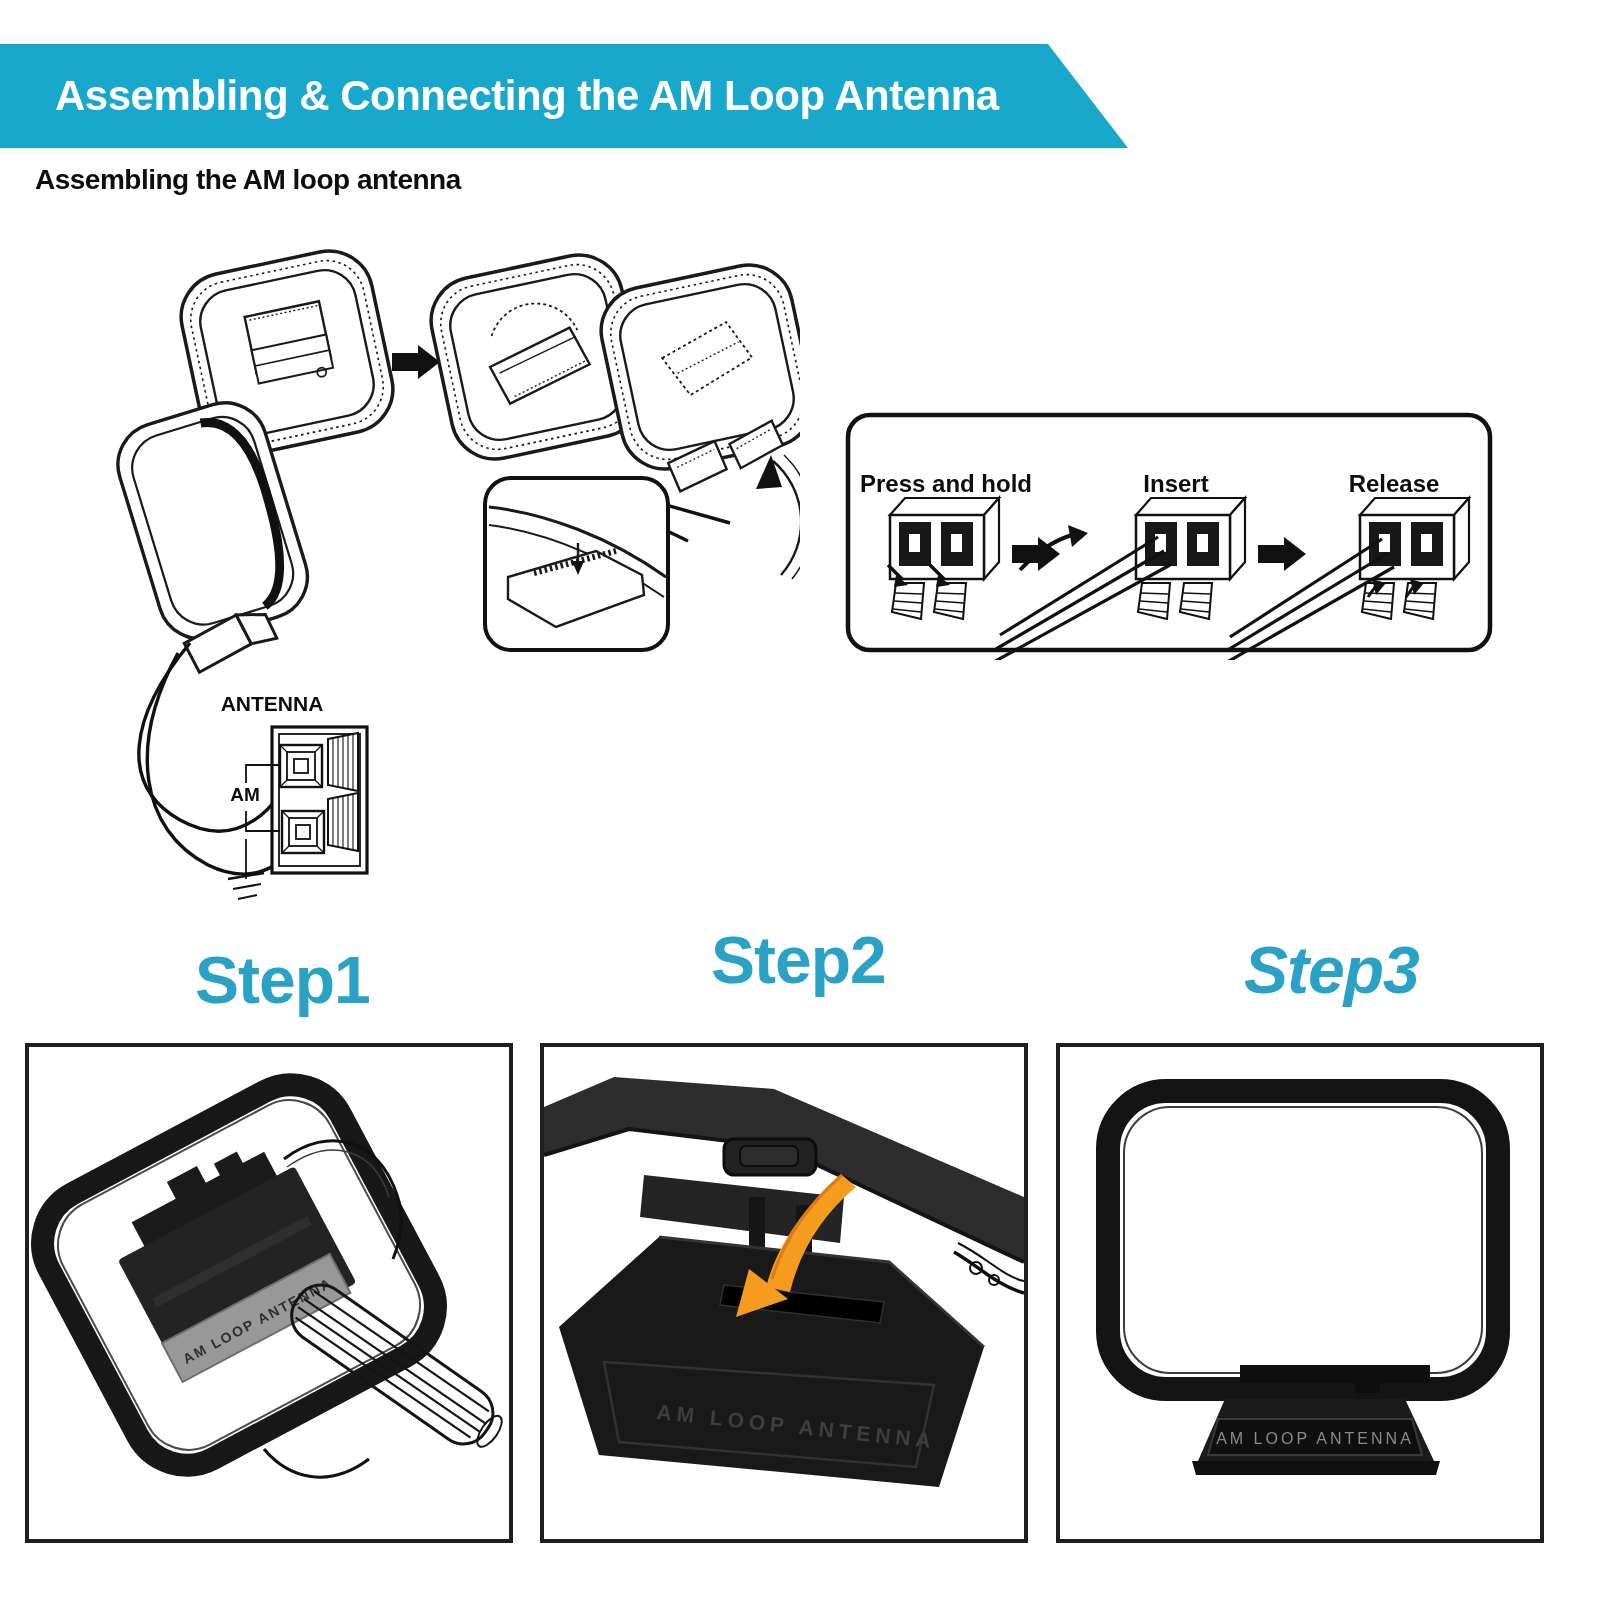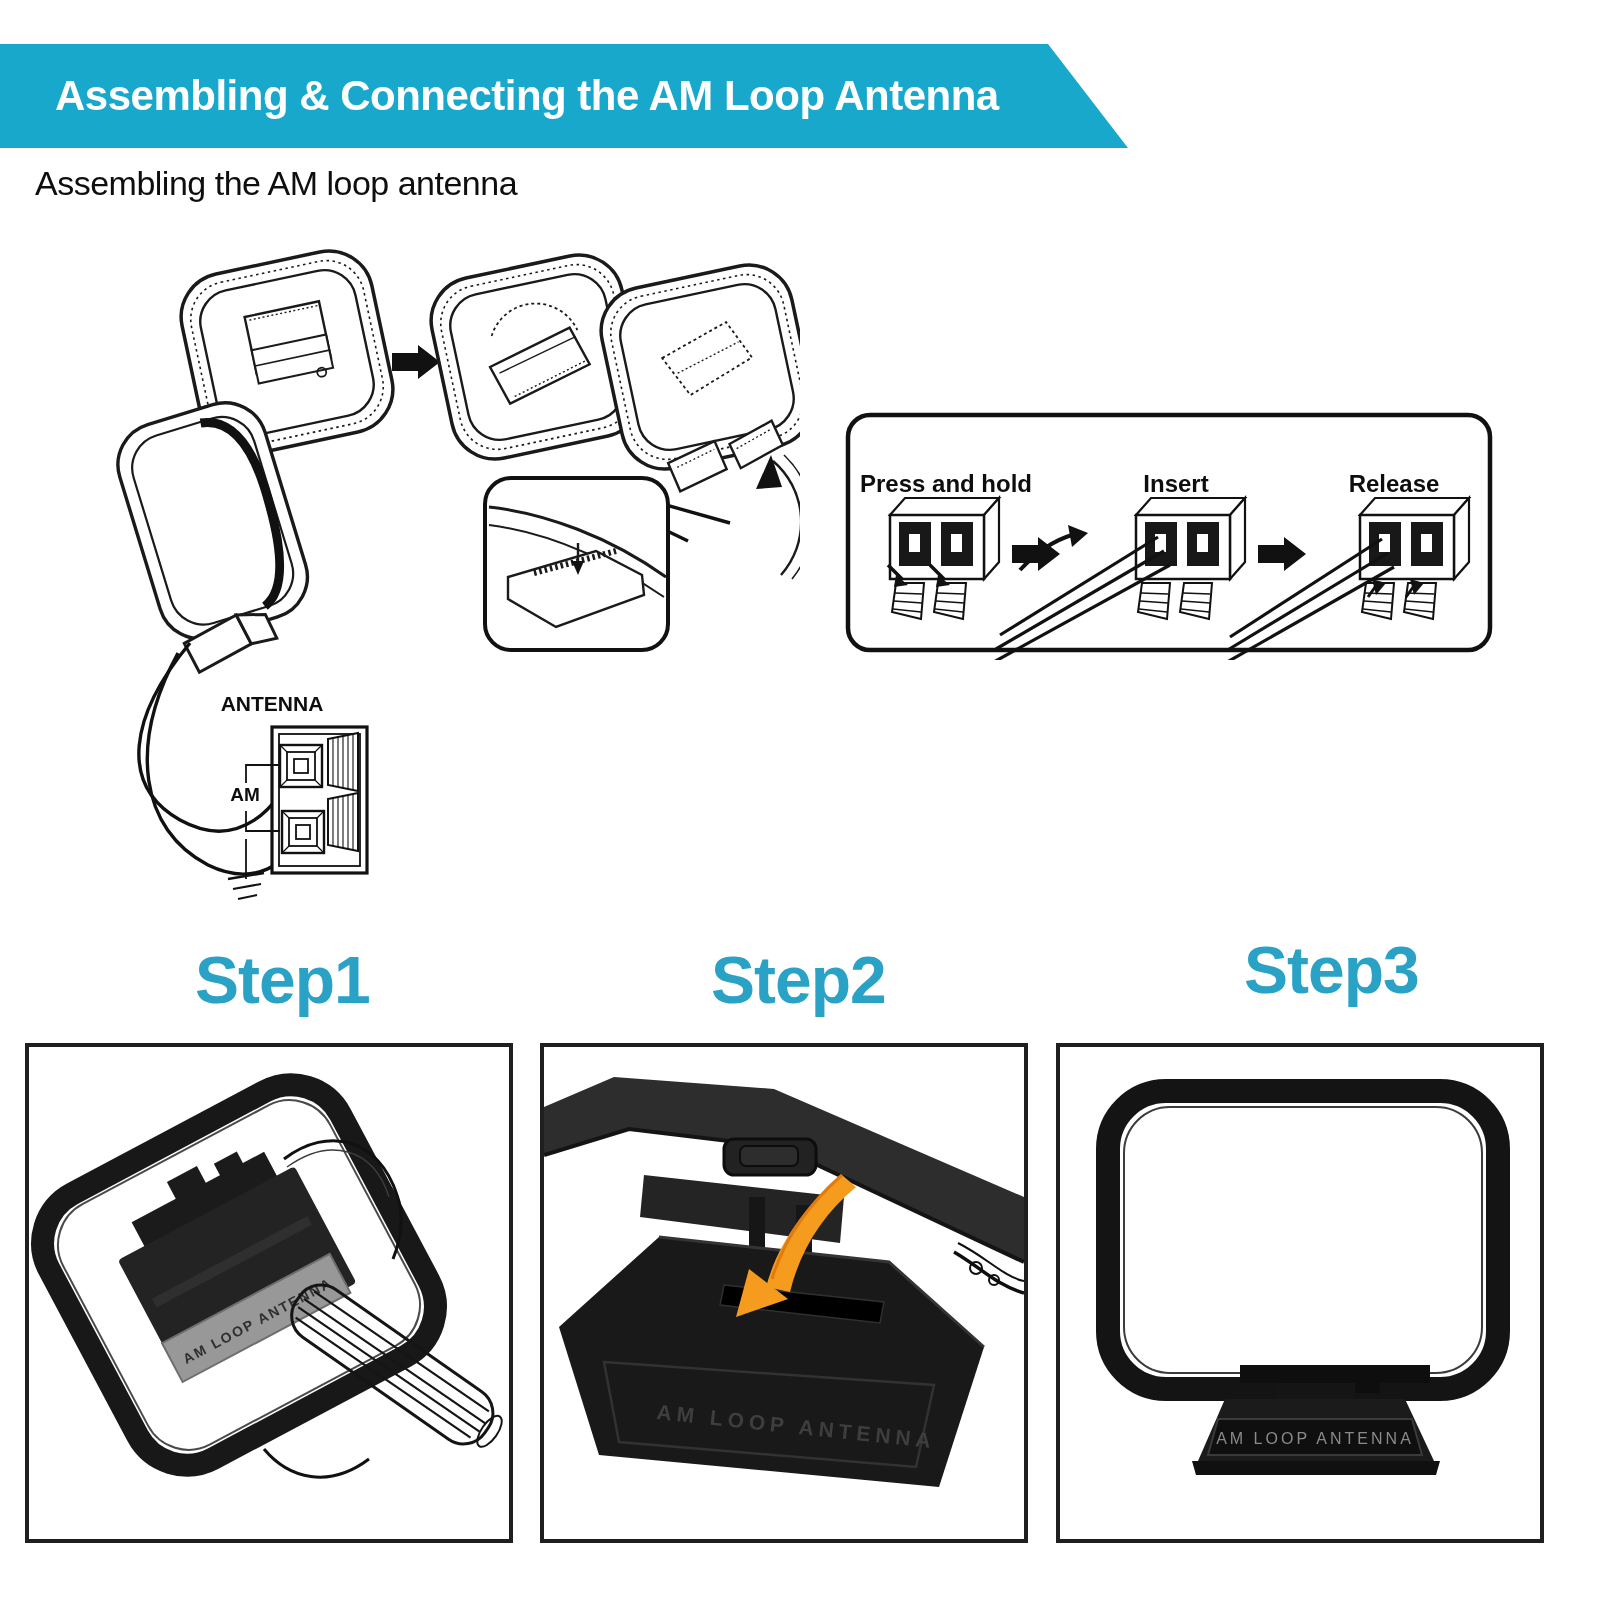--- a/index.html
+++ b/index.html
@@ -10,7 +10,7 @@
           clip-path:polygon(0 0,1048px 0,1128px 104px,0 104px);
           display:flex;align-items:center;box-sizing:border-box;padding-left:55px;}
   .banner-title{color:#ffffff;font-size:42px;font-weight:bold;letter-spacing:-0.5px;white-space:nowrap;}
-  .h2{top:164px;font-size:34px;font-weight:normal;color:#0e0e0e;letter-spacing:-0.5px;white-space:nowrap;}
+  .h2{top:164px;font-size:28px;font-weight:bold;color:#0e0e0e;letter-spacing:-0.5px;white-space:nowrap;}
   .h2.left{left:35px;}
   .h2.right{left:850px;}
   .step{font-size:66px;font-weight:bold;color:#2aa2c5;letter-spacing:-1px;white-space:nowrap;}

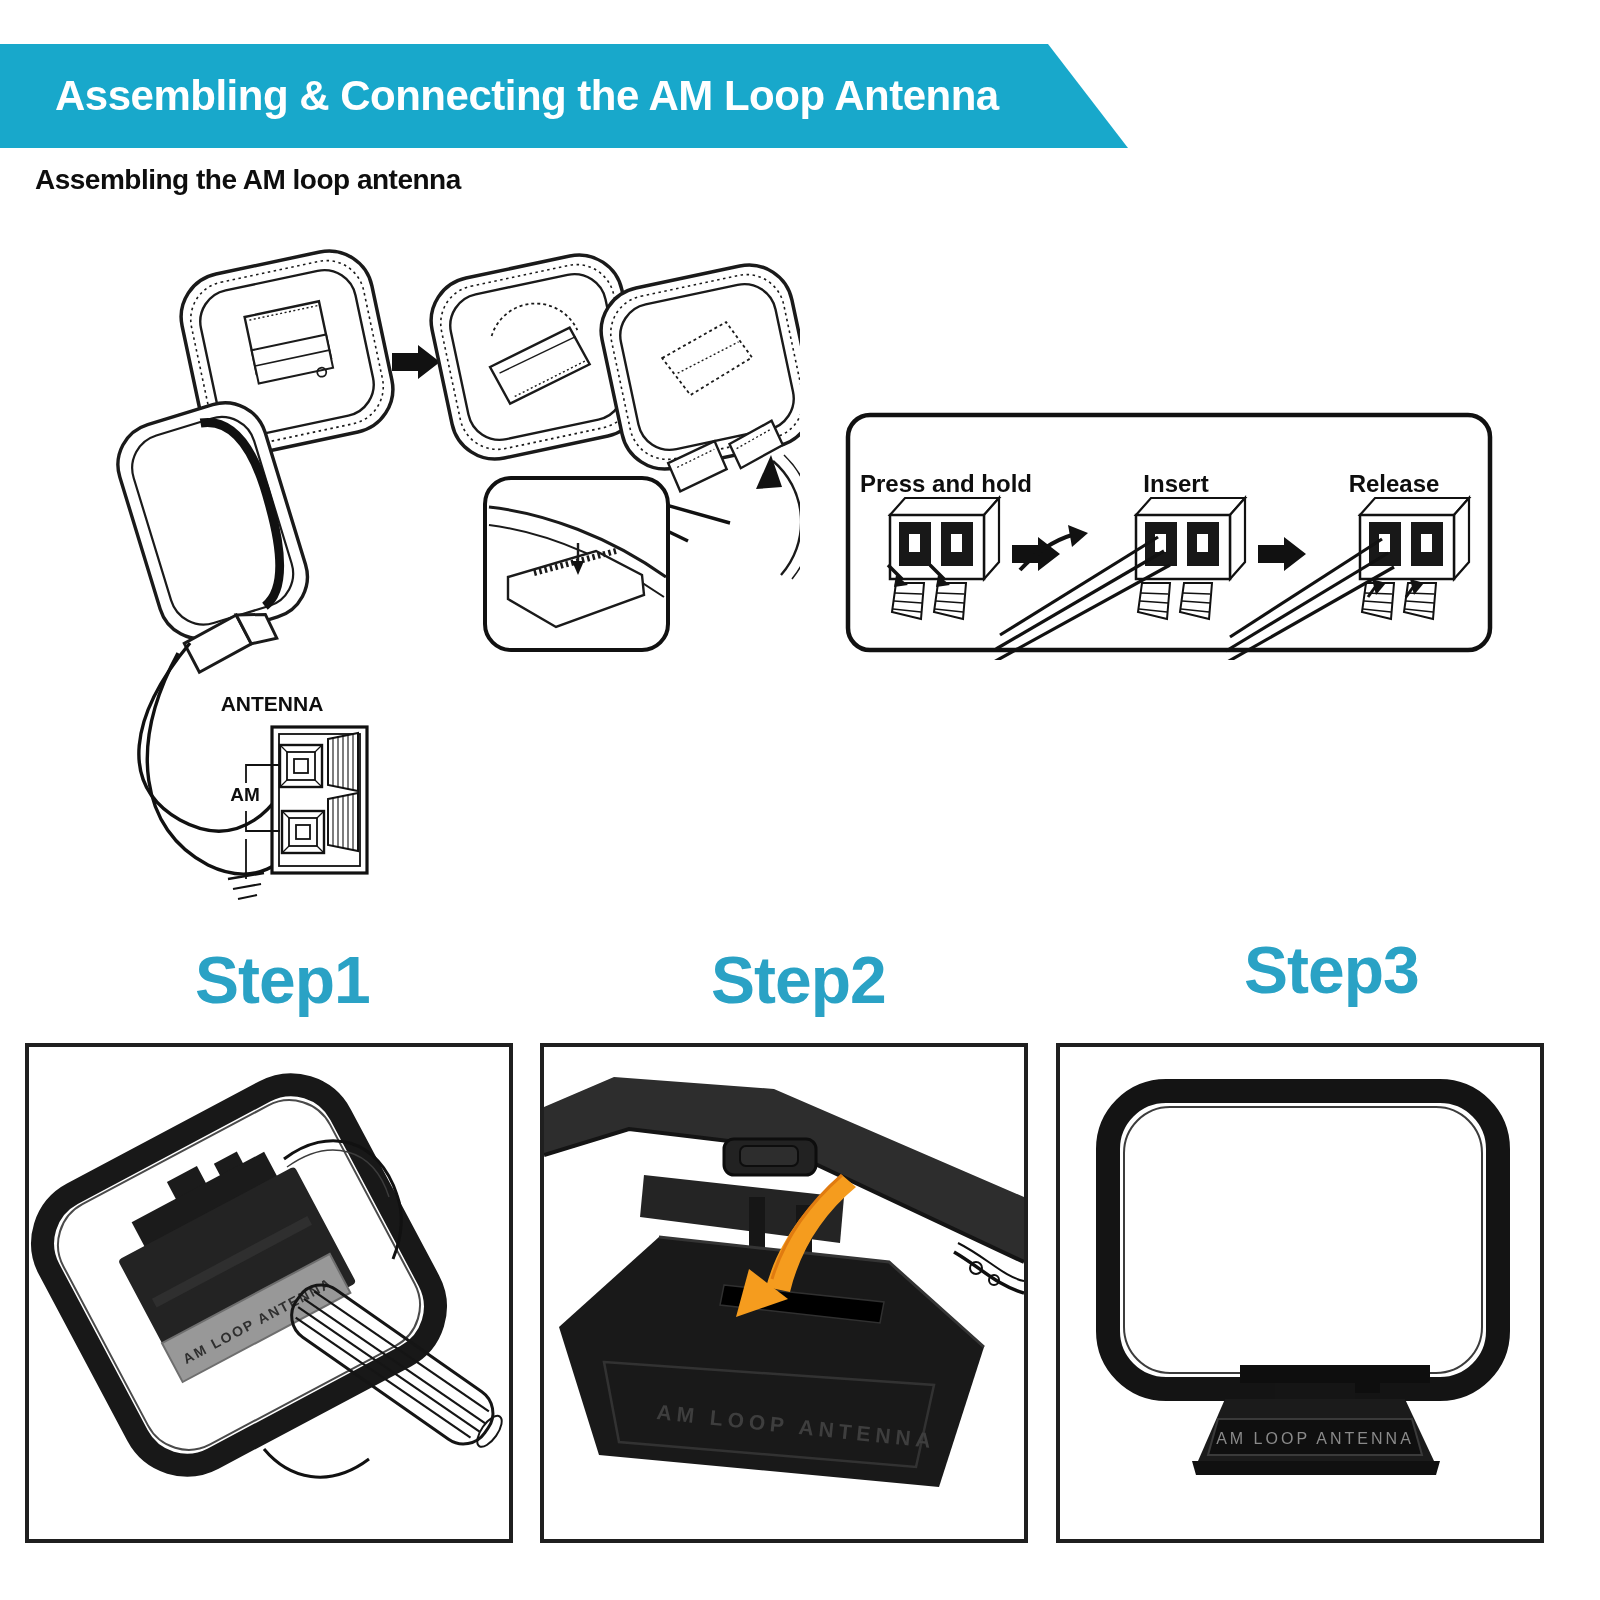--- a/index.html
+++ b/index.html
@@ -15,7 +15,7 @@
   .h2.right{left:850px;}
   .step{font-size:66px;font-weight:bold;color:#2aa2c5;letter-spacing:-1px;white-space:nowrap;}
   .step1{left:195px;top:942px;}
-  .step2{left:711px;top:942px;}
+  .step2{left:711px;top:922px;}
   .step3{left:1244px;top:932px;}
   .pbox{top:1043px;width:480px;height:492px;border:4px solid #1f1f1f;background:#fff;}
   .pbox.p1{left:25px;} .pbox.p2{left:540px;} .pbox.p3{left:1056px;}

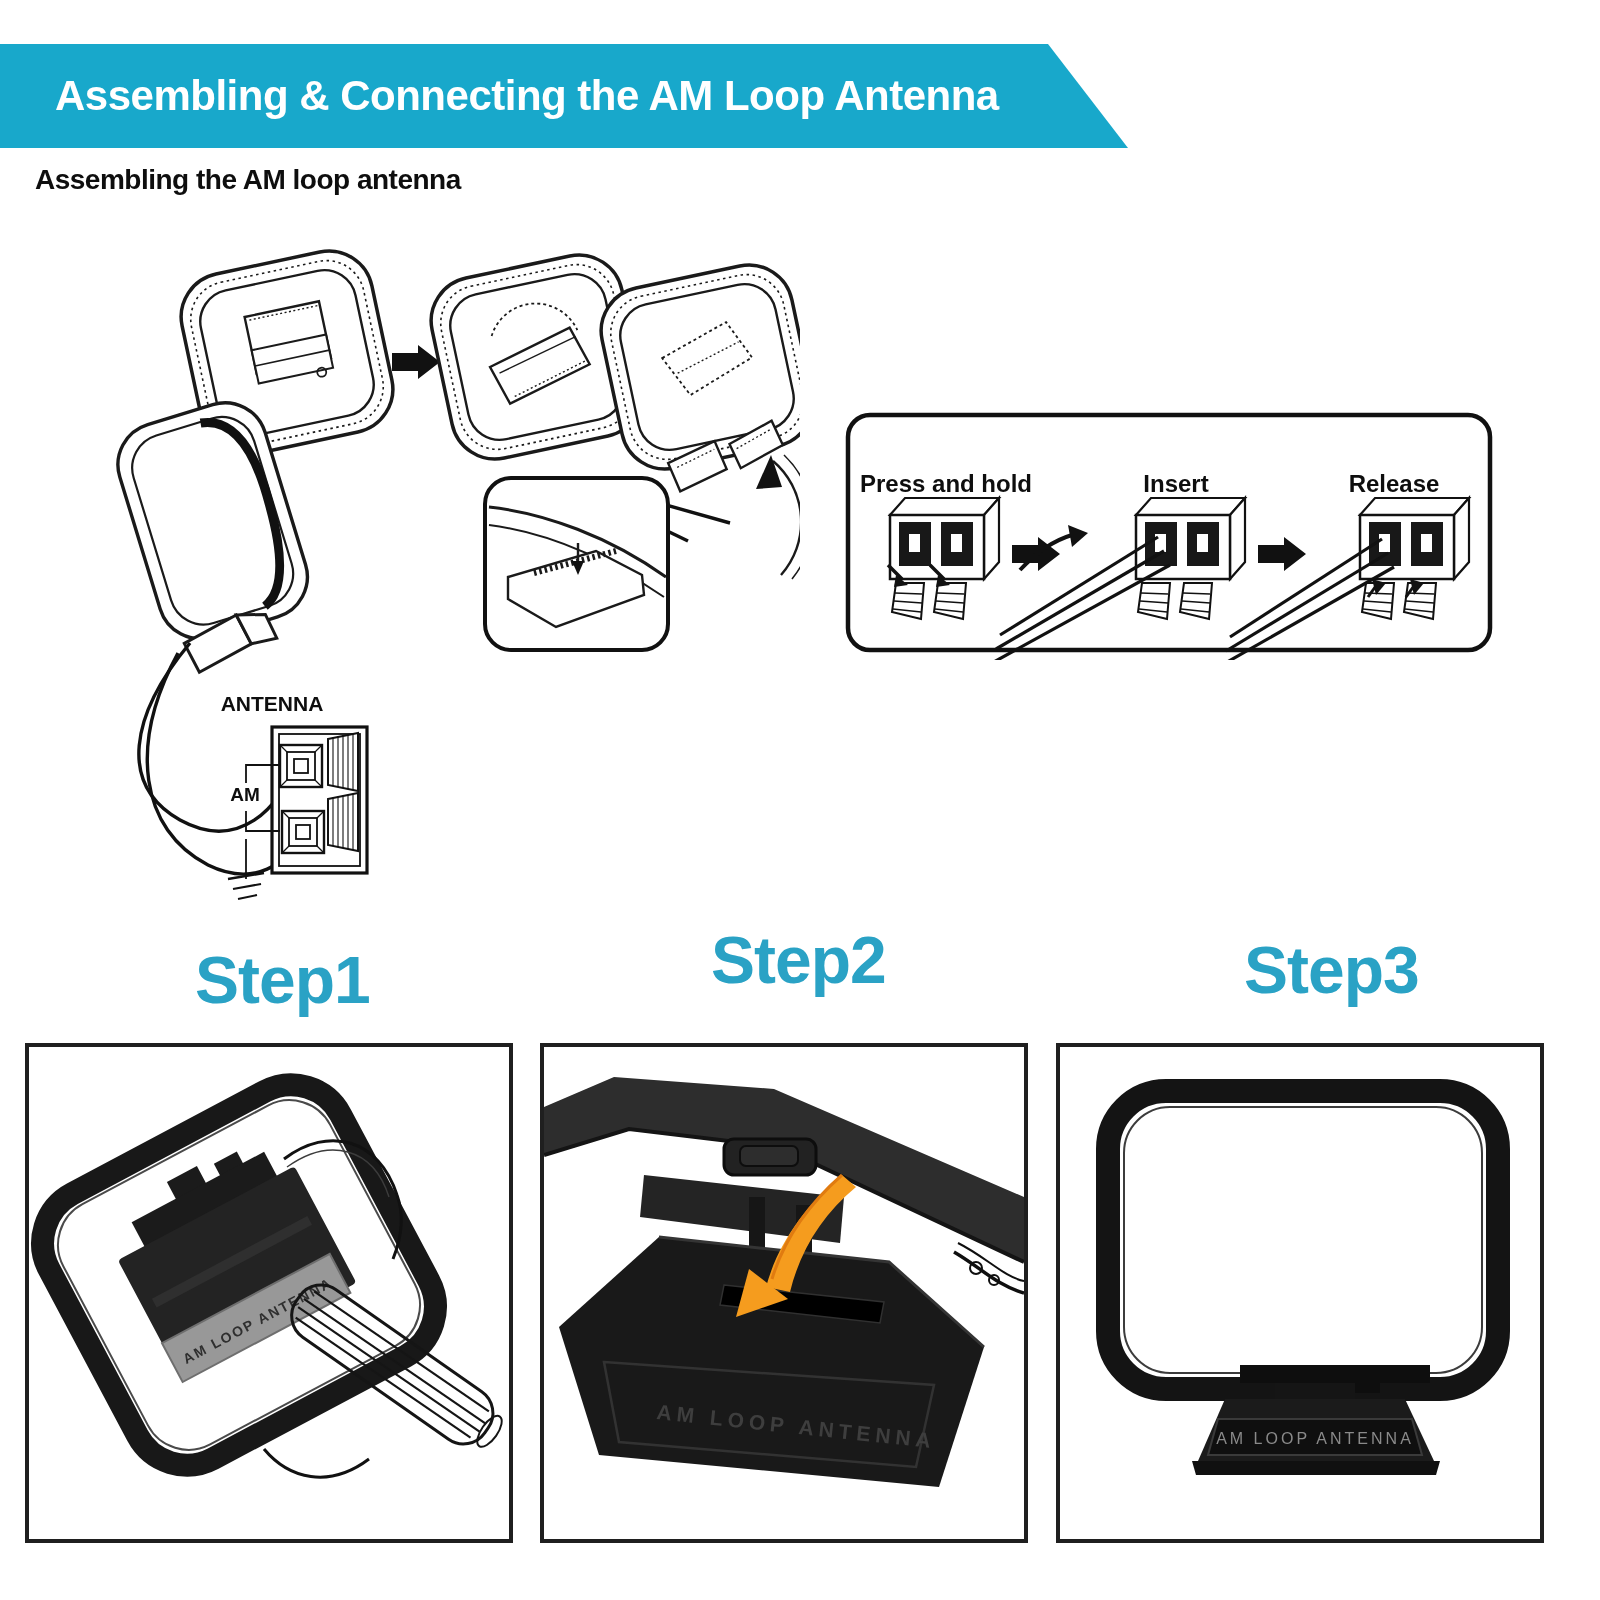--- a/index.html
+++ b/index.html
@@ -16,7 +16,7 @@
   .step{font-size:66px;font-weight:bold;color:#2aa2c5;letter-spacing:-1px;white-space:nowrap;}
   .step1{left:195px;top:942px;}
   .step2{left:711px;top:922px;}
-  .step3{left:1244px;top:932px;}
+  .step3{left:1244px;top:932px;font-style:italic;}
   .pbox{top:1043px;width:480px;height:492px;border:4px solid #1f1f1f;background:#fff;}
   .pbox.p1{left:25px;} .pbox.p2{left:540px;} .pbox.p3{left:1056px;}
   svg{display:block;}

